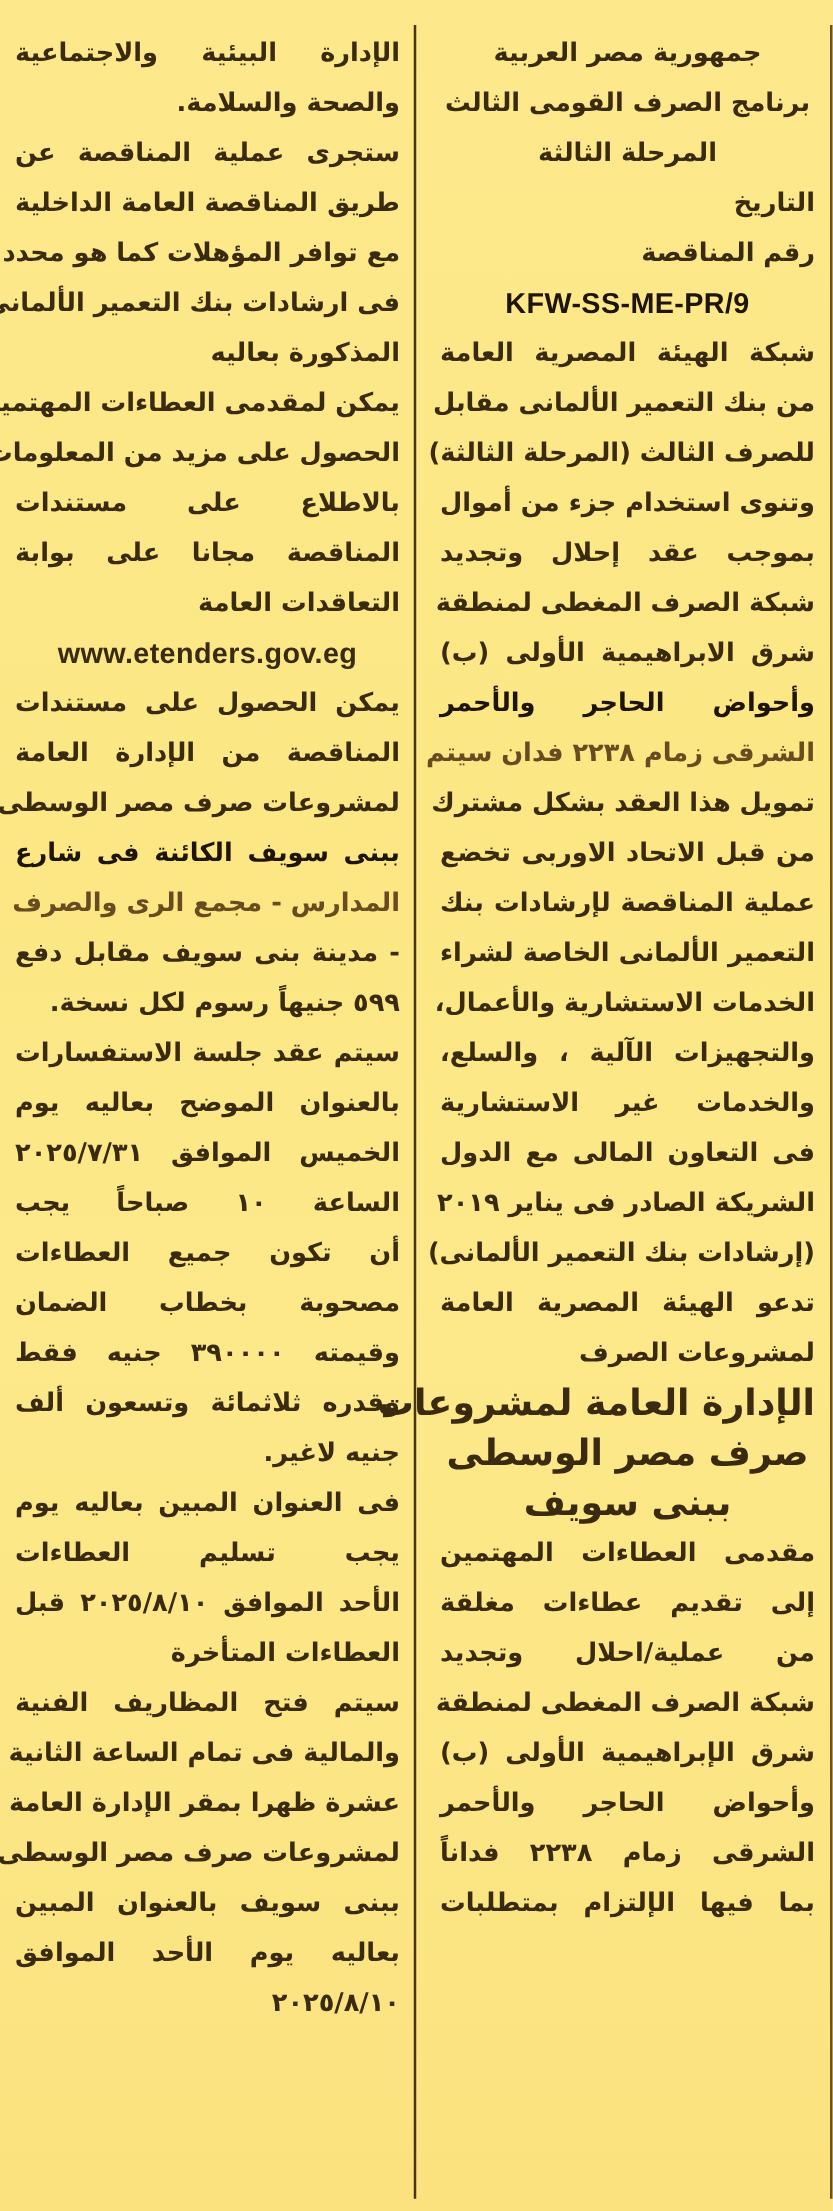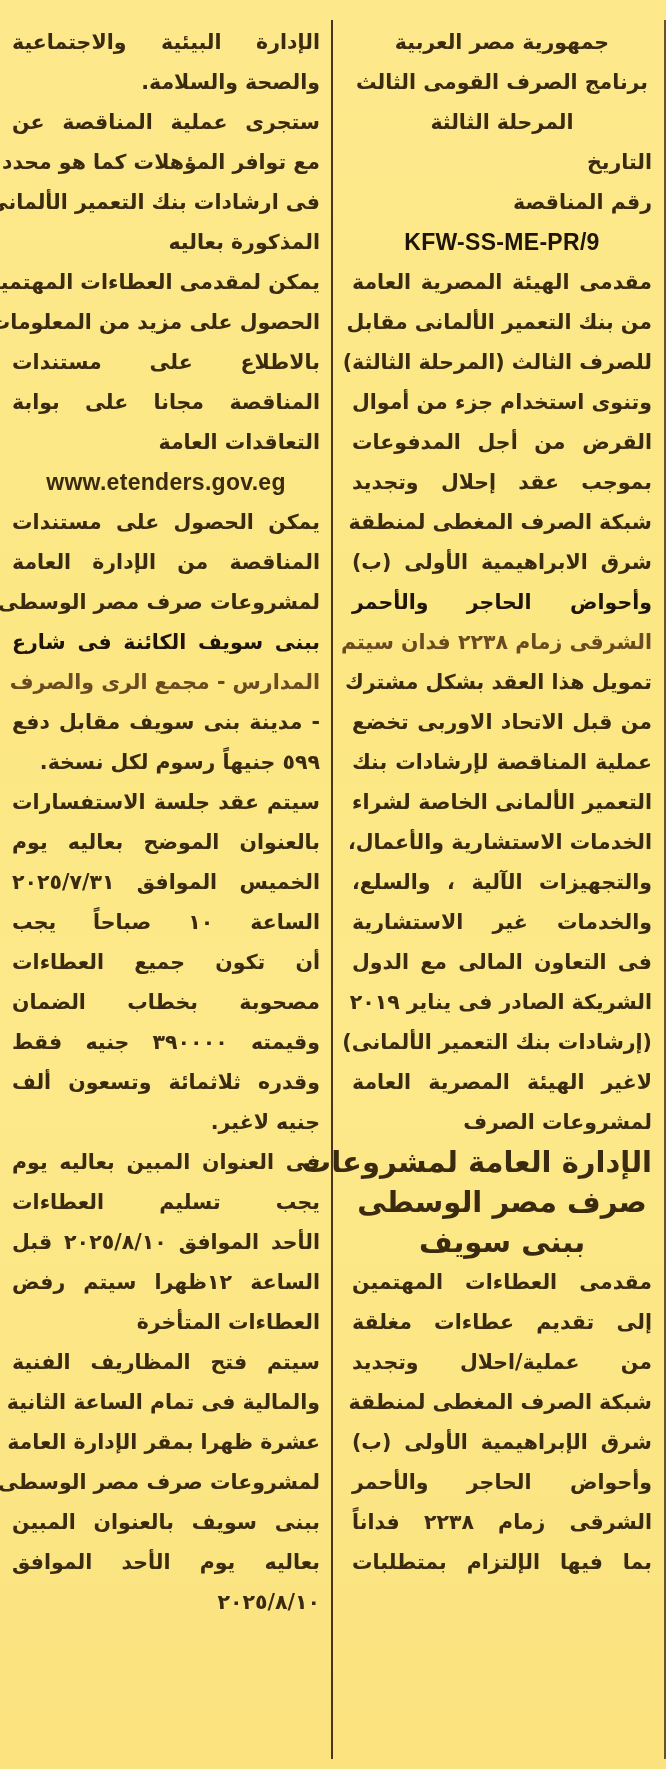--- a/index.html
+++ b/index.html
@@ -98,6 +98,7 @@
     <div class="line">الإدارة البيئية والاجتماعية</div>
     <div class="line short">والصحة والسلامة.</div>
     <div class="line">ستجرى عملية المناقصة عن</div>
+    <div class="line">طريق المناقصة العامة الداخلية</div>
     <div class="line">مع توافر المؤهلات كما هو محدد</div>
     <div class="line">فى ارشادات بنك التعمير الألمانى</div>
     <div class="line short">المذكورة بعاليه</div>

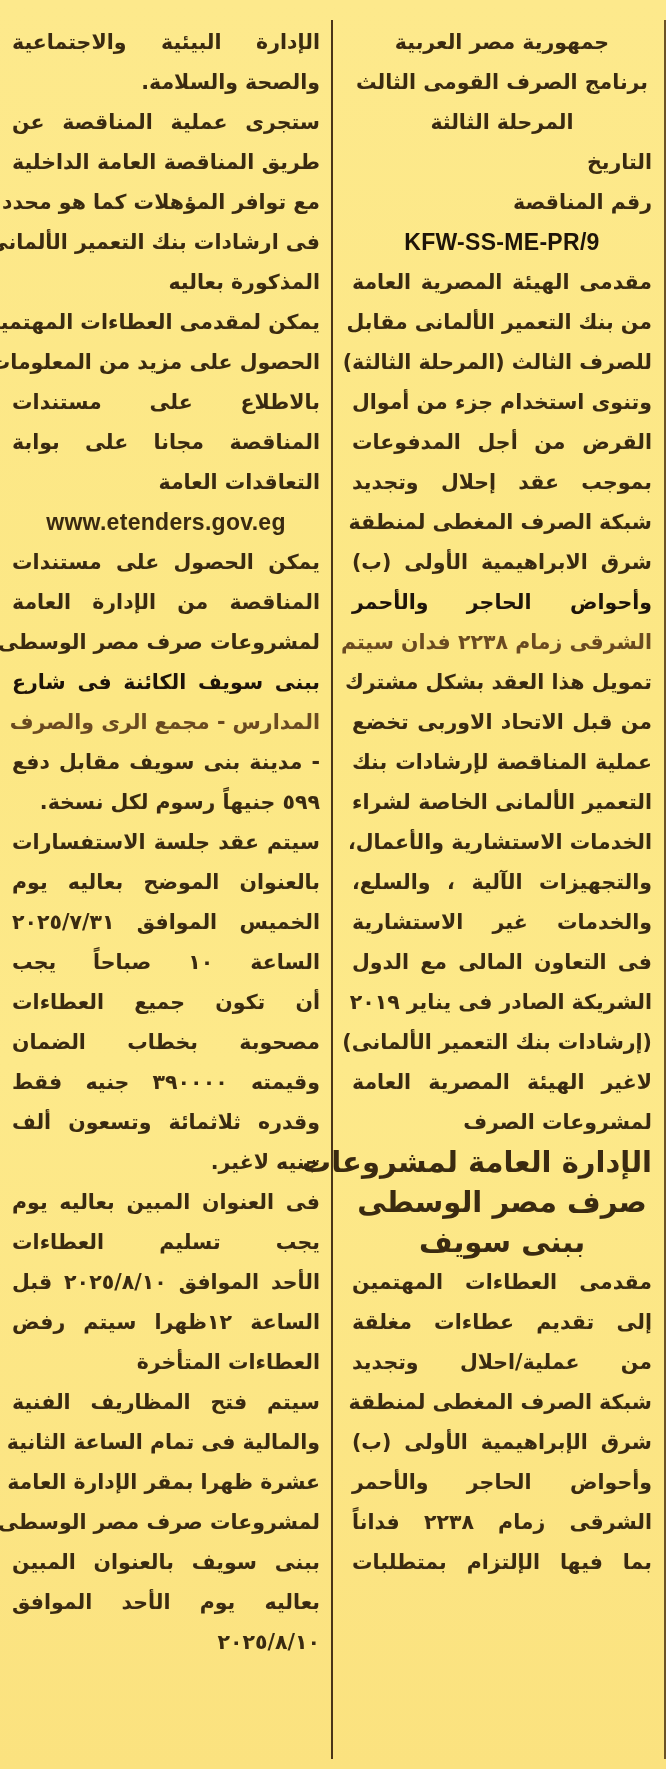--- a/index.html
+++ b/index.html
@@ -57,7 +57,7 @@
     <div class="line short">رقم المناقصة</div>
     <div class="line latin dark">KFW-SS-ME-PR/9</div>
 
-    <div class="line">مقدمى الهيئة المصرية العامة</div>
+    <div class="line">شبكة الهيئة المصرية العامة</div>
     <div class="line">من بنك التعمير الألمانى مقابل</div>
     <div class="line">للصرف الثالث (المرحلة الثالثة)</div>
     <div class="line">وتنوى استخدام جزء من أموال</div>

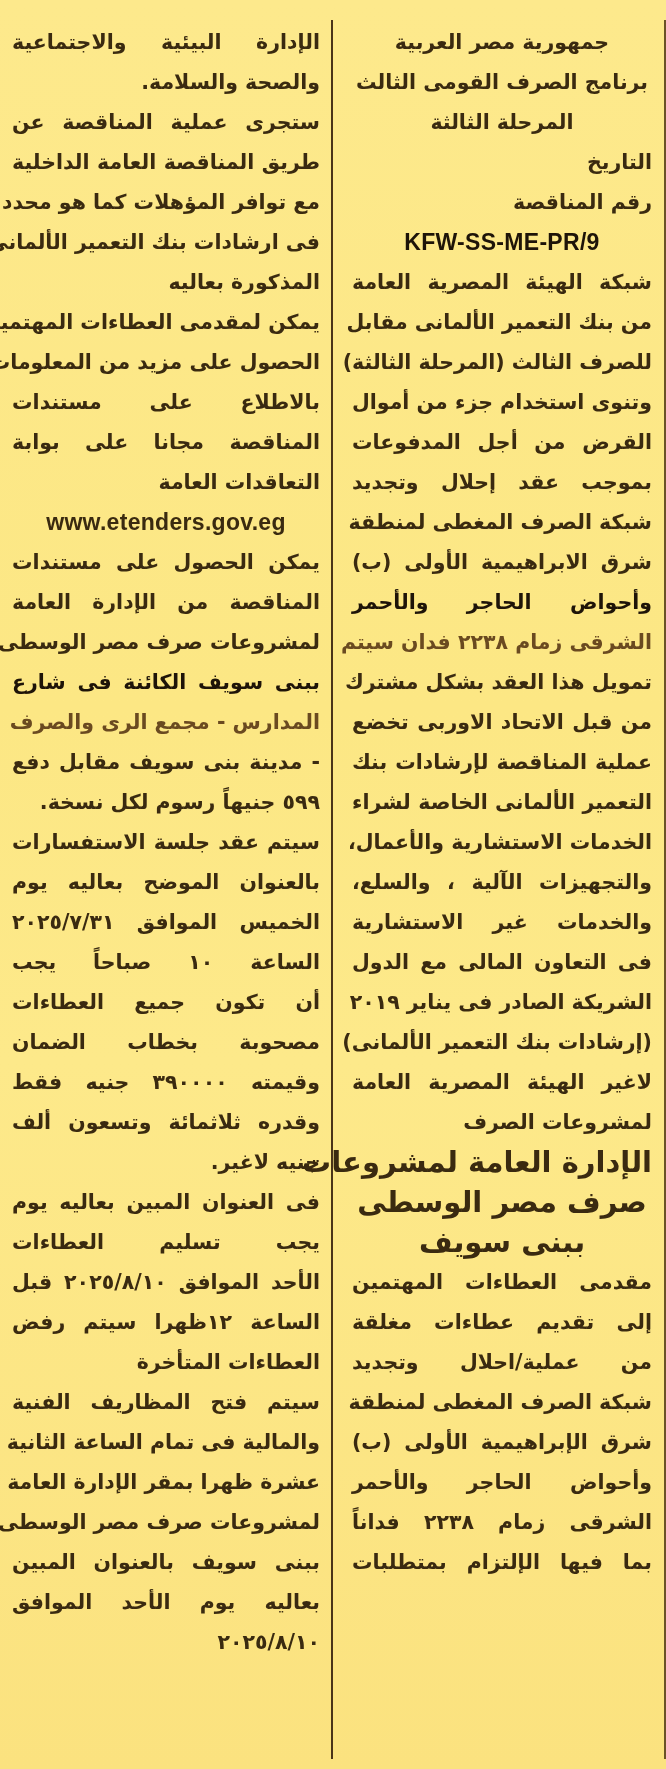--- a/index.html
+++ b/index.html
@@ -61,7 +61,6 @@
     <div class="line">من بنك التعمير الألمانى مقابل</div>
     <div class="line">للصرف الثالث (المرحلة الثالثة)</div>
     <div class="line">وتنوى استخدام جزء من أموال</div>
-    <div class="line">القرض من أجل المدفوعات</div>
     <div class="line">بموجب عقد إحلال وتجديد</div>
     <div class="line">شبكة الصرف المغطى لمنطقة</div>
     <div class="line">شرق الابراهيمية الأولى (ب)</div>

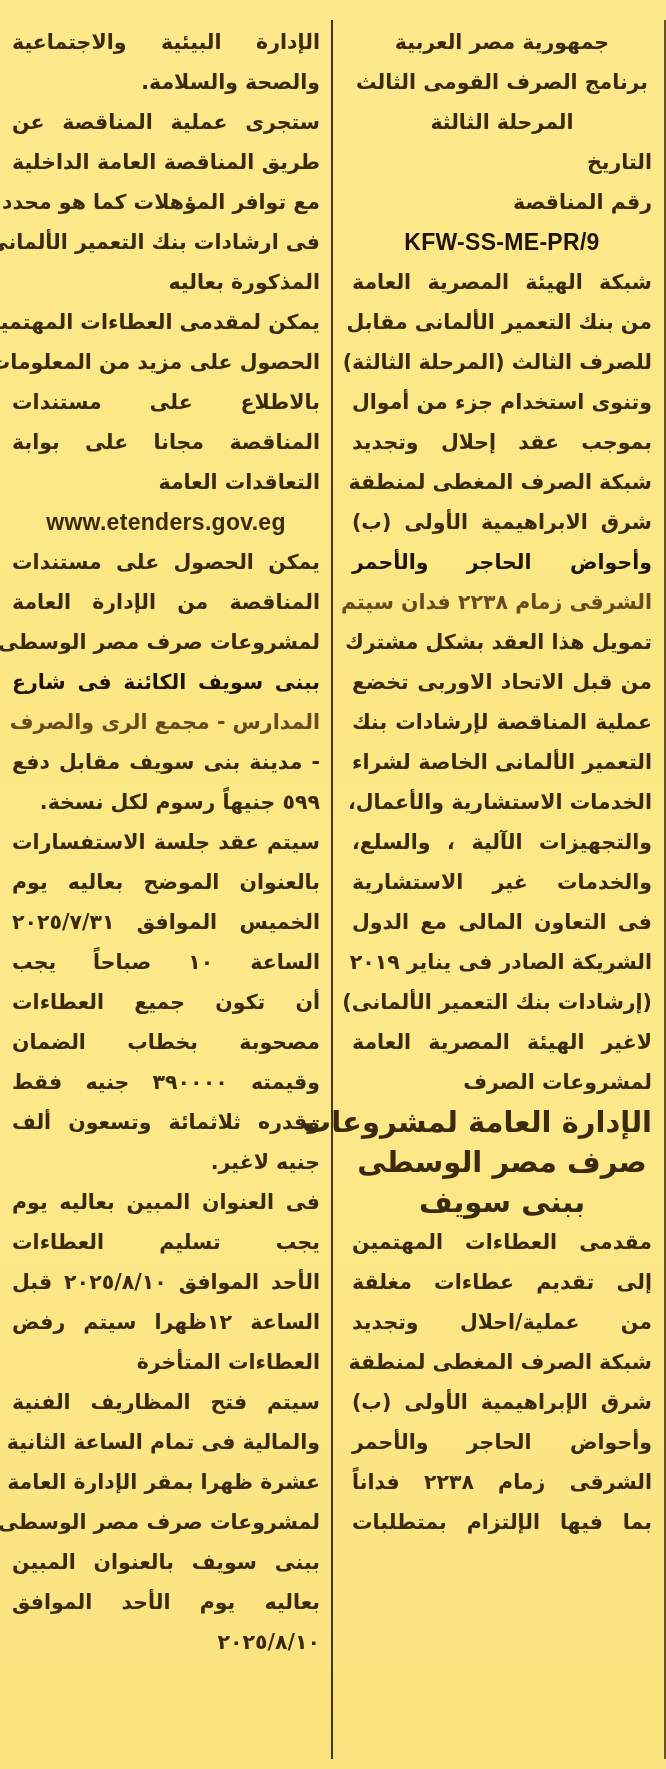--- a/index.html
+++ b/index.html
@@ -76,7 +76,7 @@
     <div class="line">فى التعاون المالى مع الدول</div>
     <div class="line">الشريكة الصادر فى يناير ٢٠١٩</div>
     <div class="line center">(إرشادات بنك التعمير الألمانى)</div>
-    <div class="line">لاغير الهيئة المصرية العامة</div>
+    <div class="line">تدعو الهيئة المصرية العامة</div>
     <div class="line short">لمشروعات الصرف</div>
 
     <div class="line center big">الإدارة العامة لمشروعات</div>

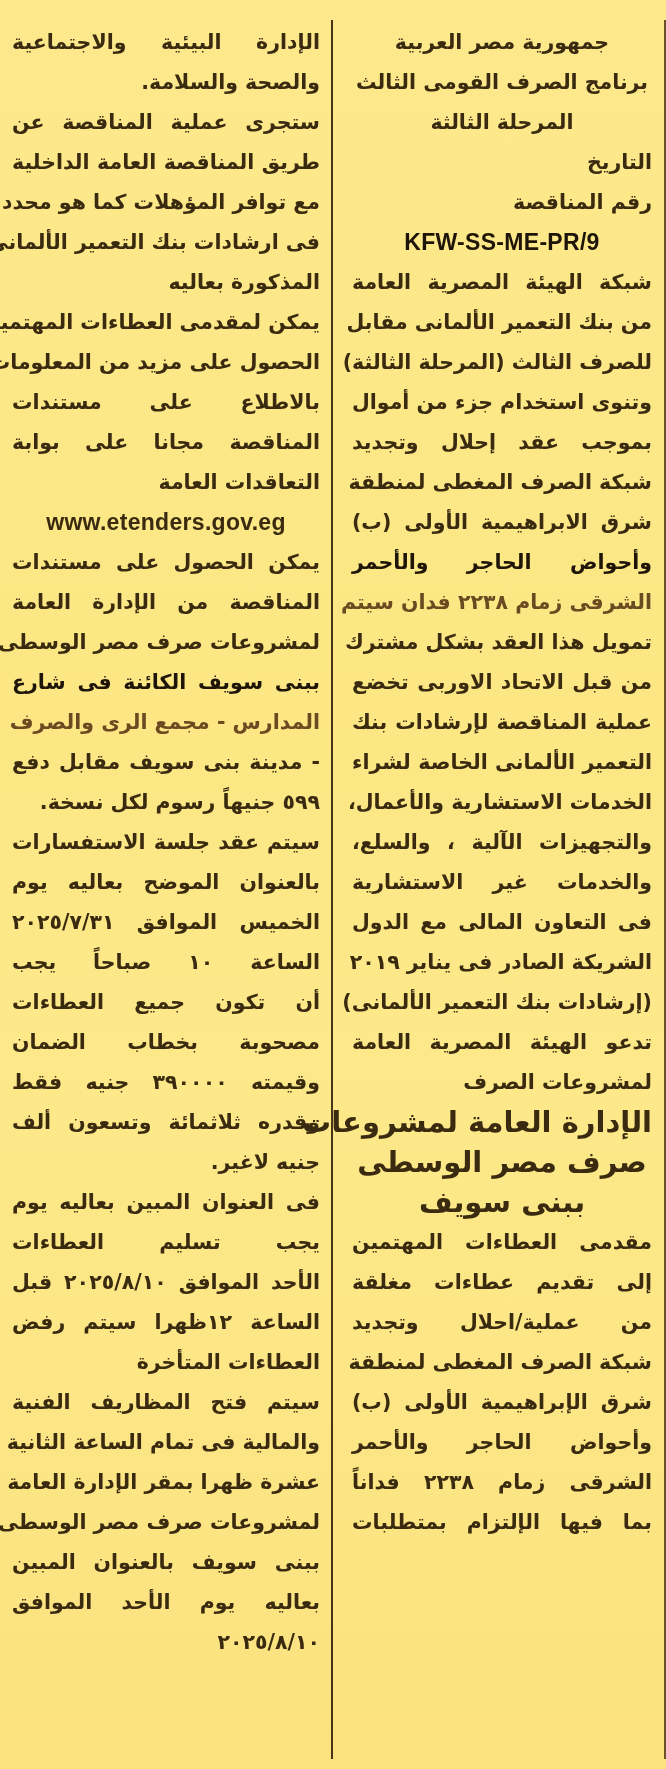--- a/index.html
+++ b/index.html
@@ -128,7 +128,6 @@
     <div class="line">فى العنوان المبين بعاليه يوم</div>
     <div class="line">يجب تسليم العطاءات</div>
     <div class="line">الأحد الموافق ٢٠٢٥/٨/١٠ قبل</div>
-    <div class="line">الساعة ١٢ظهرا سيتم رفض</div>
     <div class="line short">العطاءات المتأخرة</div>
     <div class="line">سيتم فتح المظاريف الفنية</div>
     <div class="line">والمالية فى تمام الساعة الثانية</div>

